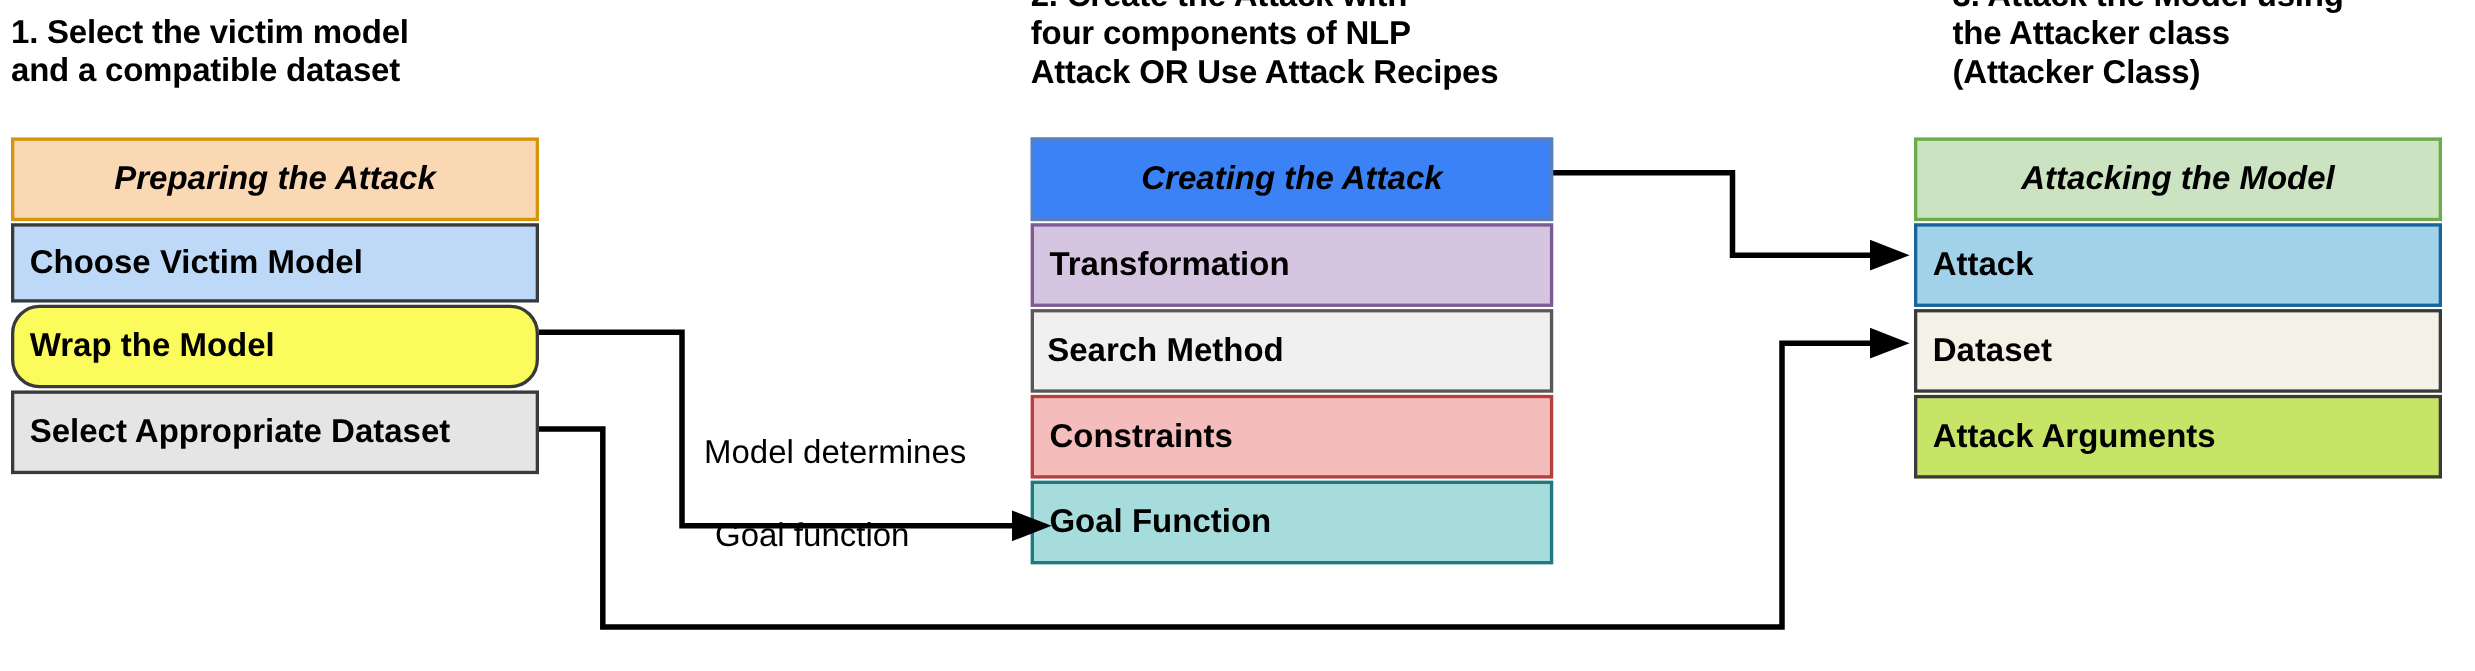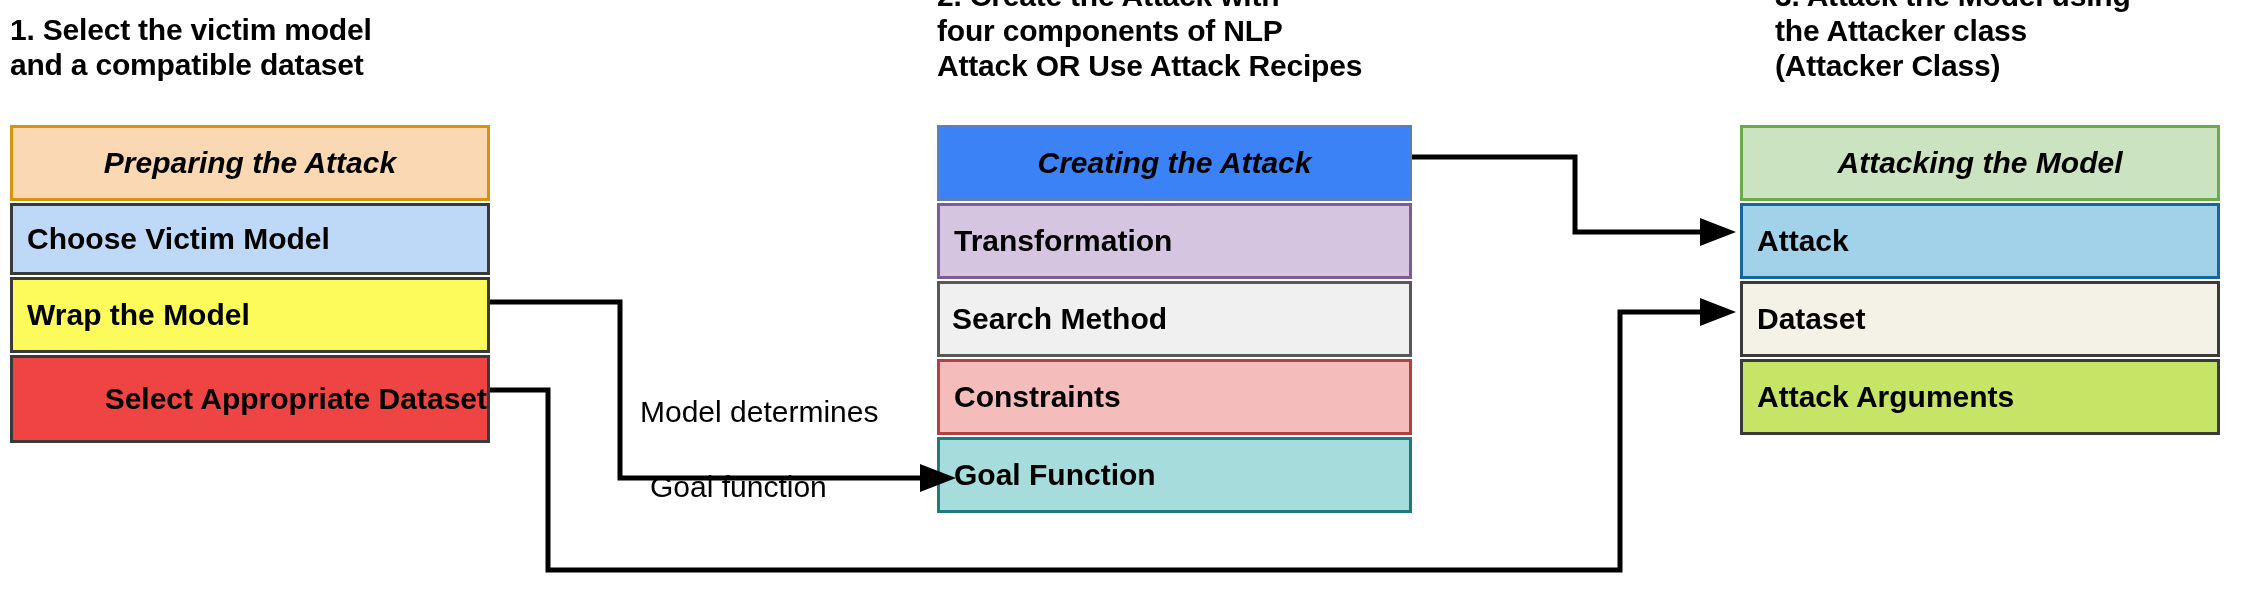--- a/index.html
+++ b/index.html
@@ -59,7 +59,7 @@
     <div class="box" style="height:72px; background:#BED9F7; border-color:#3a3a3a;">
       <span>Choose Victim Model</span>
     </div>
-    <div class="box" style="height:76px; background:#FBFB5C; border-color:#3a3a3a;">
+    <div class="box" style="height:76px; background:#FBFB5C; border-color:#3a3a3a;border-radius:26px;">
       <span>Wrap the Model</span>
     </div>
     <div class="box" style="height:88px; background:#ef4444; border-color:#3a3a3a;justify-content:flex-end;">

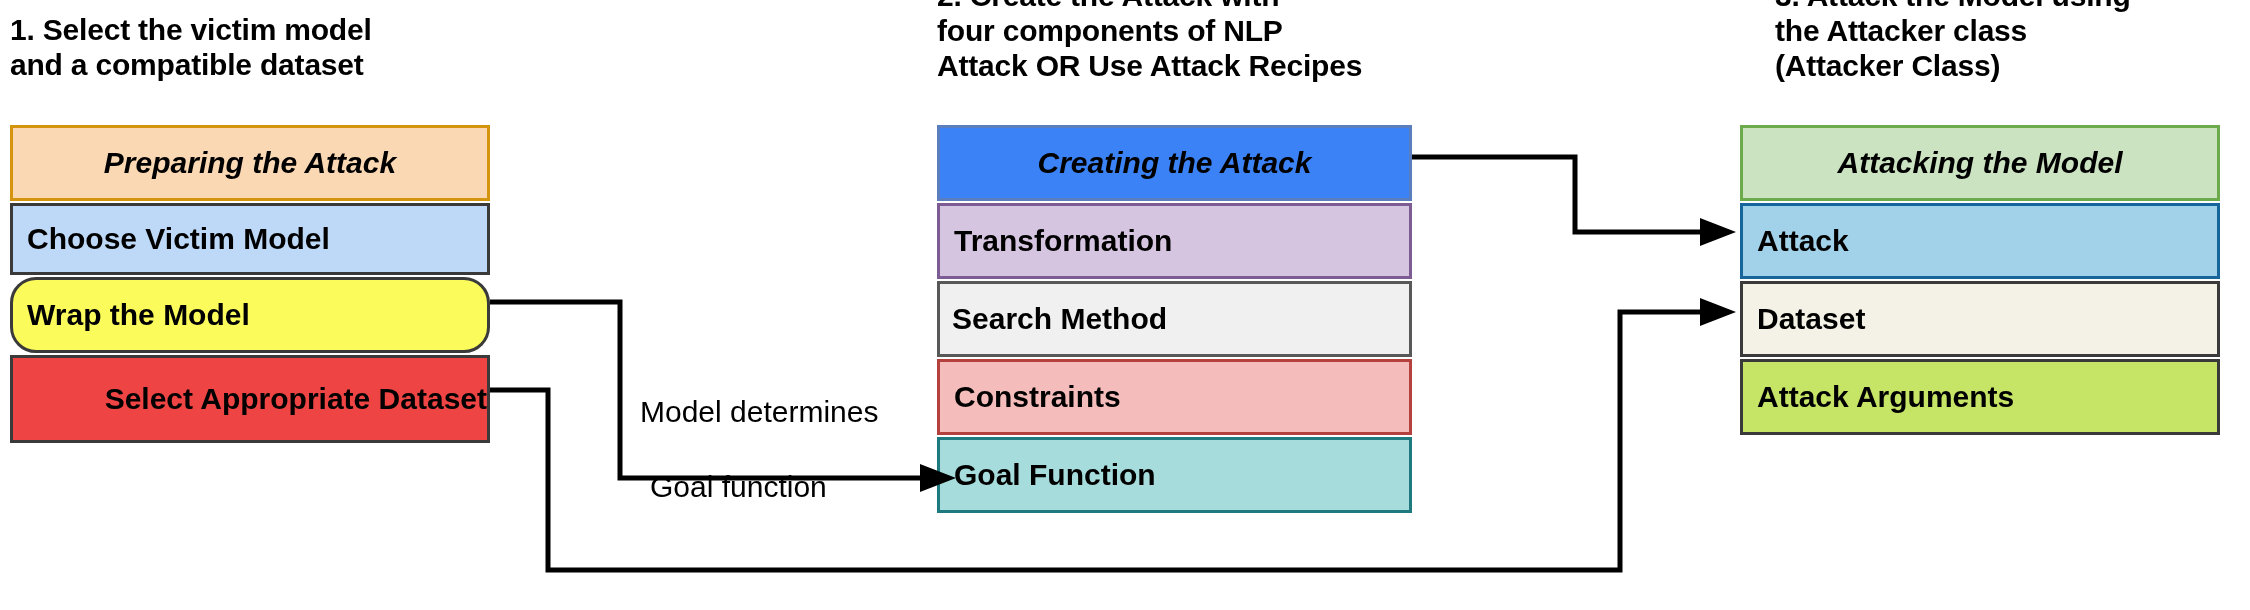--- a/index.html
+++ b/index.html
@@ -62,7 +62,7 @@
     <div class="box" style="height:76px; background:#FBFB5C; border-color:#3a3a3a;border-radius:26px;">
       <span>Wrap the Model</span>
     </div>
-    <div class="box" style="height:88px; background:#ef4444; border-color:#3a3a3a;justify-content:flex-end;">
+    <div class="box" style="height:76px; background:#e5e5e5; border-color:#3a3a3a;">
       <span>Select Appropriate Dataset</span>
     </div>
   </div>

